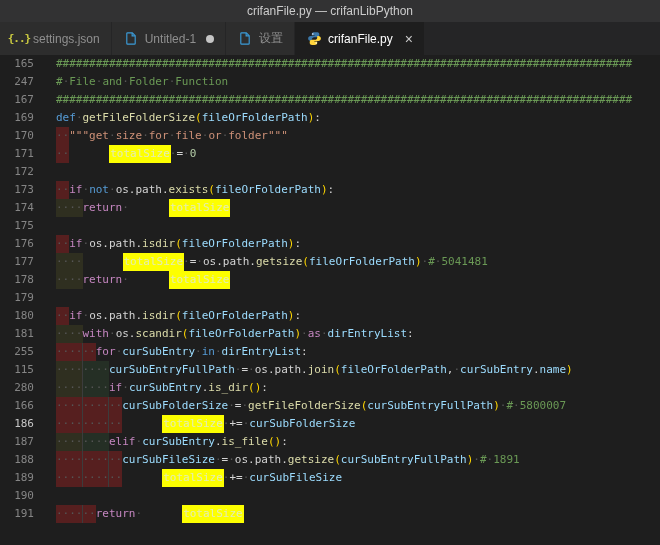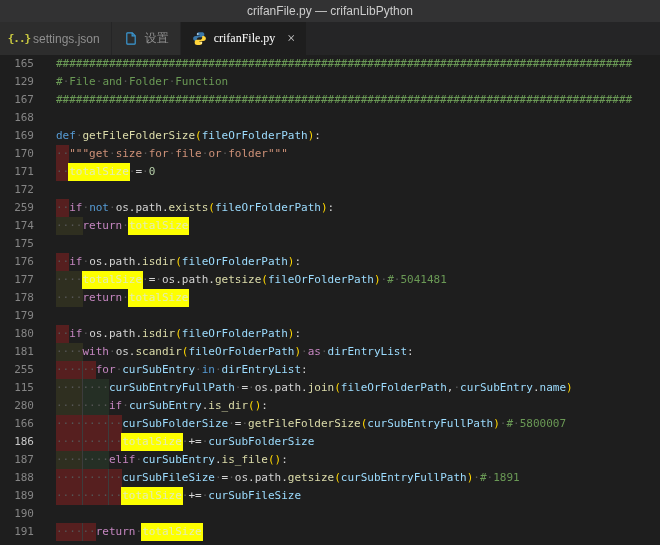--- a/index.html
+++ b/index.html
@@ -70,6 +70,16 @@
           <path d="M9.3 1.8v3.2h3.3" fill="none" stroke="#3b9cd9" stroke-width="1.3"></path>
         </svg>
       </span>
+      <span>Untitled-1</span>
+      <span class="mod-dot"></span>
+    </div>
+    <div class="tab">
+      <span class="ticon">
+        <svg width="14" height="15" viewBox="0 0 16 16">
+          <path d="M9.5 1.5H4a.8.8 0 0 0-.8.8v11.4c0 .4.4.8.8.8h8a.8.8 0 0 0 .8-.8V4.8L9.5 1.5z" fill="none" stroke="#3b9cd9" stroke-width="1.3"></path>
+          <path d="M9.3 1.8v3.2h3.3" fill="none" stroke="#3b9cd9" stroke-width="1.3"></path>
+        </svg>
+      </span>
       <span>设置</span>
     </div>
     <div class="tab active">

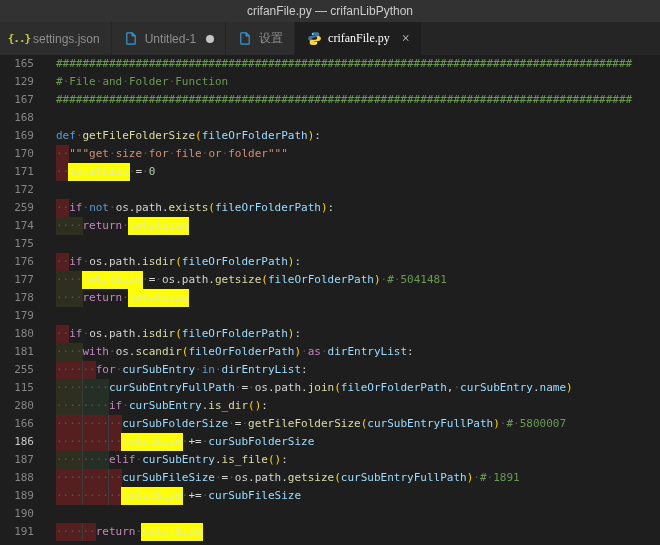--- a/index.html
+++ b/index.html
@@ -26,7 +26,7 @@
   .tab{display:flex;align-items:center;gap:6px;padding:0 11px;font-size:12px;
        background:var(--tab_inactive_bg);color:var(--tab_inactive_fg);
        border-right:1px solid var(--tabbar_bg);cursor:pointer;white-space:nowrap;}
-  .tab.active{background:var(--tab_active_bg);color:var(--tab_active_fg);font-family:Liberation Serif, serif;}
+  .tab.active{background:var(--tab_active_bg);color:var(--tab_active_fg);}
   .tab .ticon{display:inline-flex;align-items:center;justify-content:center;width:16px;height:16px;flex:none;}
   .json-glyph{color:var(--json_icon);font-family:"DejaVu Sans Mono",monospace;font-size:11px;font-weight:bold;letter-spacing:-1px;}
   .mod-dot{width:8px;height:8px;border-radius:50%;background:var(--dot_fg);display:inline-block;margin-left:4px;flex:none;}

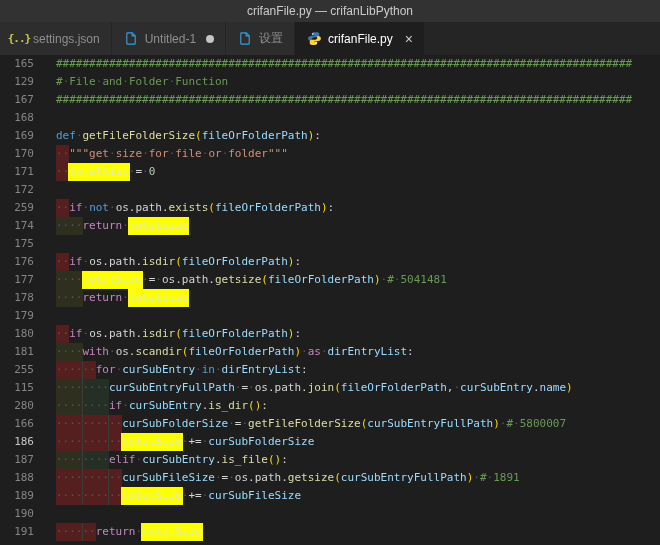--- a/index.html
+++ b/index.html
@@ -102,7 +102,7 @@
       <span class="code"><span class="tok com">#######################################################################################</span></span>
     </div>
     <div class="row">
-      <span class="ln">129</span>
+      <span class="ln">247</span>
       <span class="code"><span class="tok com">#<span class="ws">·</span>File<span class="ws">·</span>and<span class="ws">·</span>Folder<span class="ws">·</span>Function</span></span>
     </div>
     <div class="row">

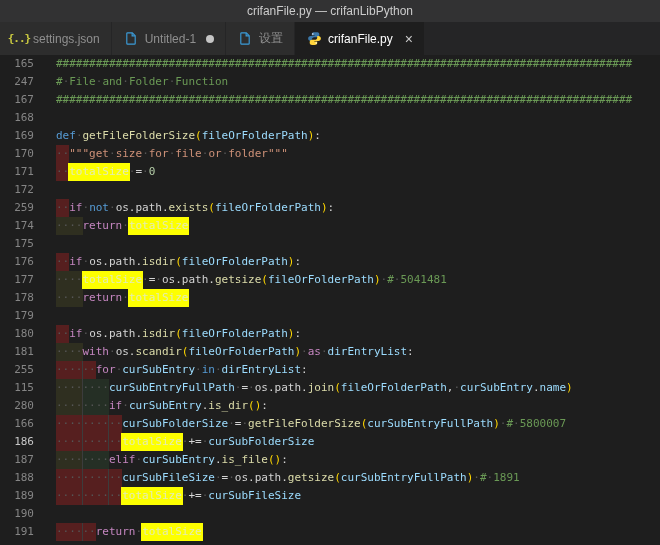--- a/index.html
+++ b/index.html
@@ -110,10 +110,6 @@
       <span class="code"><span class="tok com">#######################################################################################</span></span>
     </div>
     <div class="row">
-      <span class="ln">168</span>
-      <span class="code"></span>
-    </div>
-    <div class="row">
       <span class="ln">169</span>
       <span class="code"><span class="tok kb">def</span><span class="tok txt"><span class="ws">·</span></span><span class="tok fn">getFileFolderSize</span><span class="tok brk">(</span><span class="tok vr">fileOrFolderPath</span><span class="tok brk">)</span><span class="tok txt">:</span></span>
     </div>

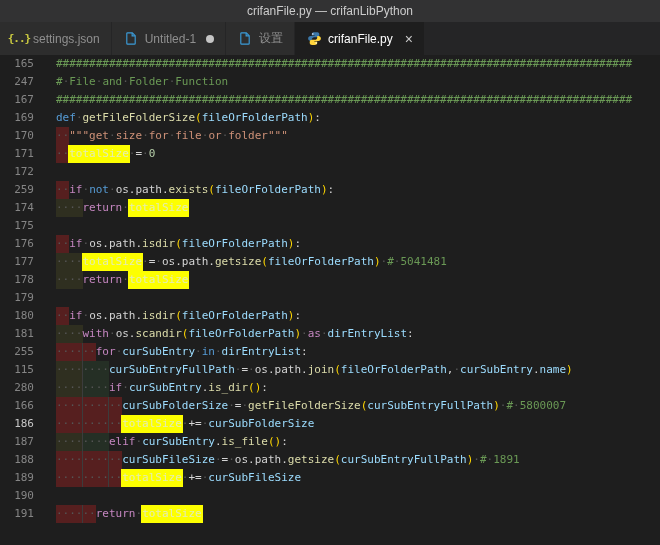--- a/index.html
+++ b/index.html
@@ -41,7 +41,7 @@
   .com{color:var(--comment);} .kw{color:var(--keyword);} .kb{color:var(--keyword2);}
   .fn{color:var(--function);} .vr{color:var(--variable);} .txt{color:var(--text);}
   .str{color:var(--string);} .num{color:var(--number);} .brk{color:var(--bracket);}
-  .hl{background:var(--highlight_bg);color:var(--highlight_fg);outline:1px solid var(--highlight_bg);padding:15px 0;}
+  .hl{background:var(--highlight_bg);color:var(--highlight_fg);outline:1px solid var(--highlight_bg);padding:15px 0;margin-left:41px;}
   .ind{display:inline-block;height:18px;vertical-align:top;}
   .ind-err{background:var(--indent_error);}
   .ind-y{background:var(--indent_yellow);}

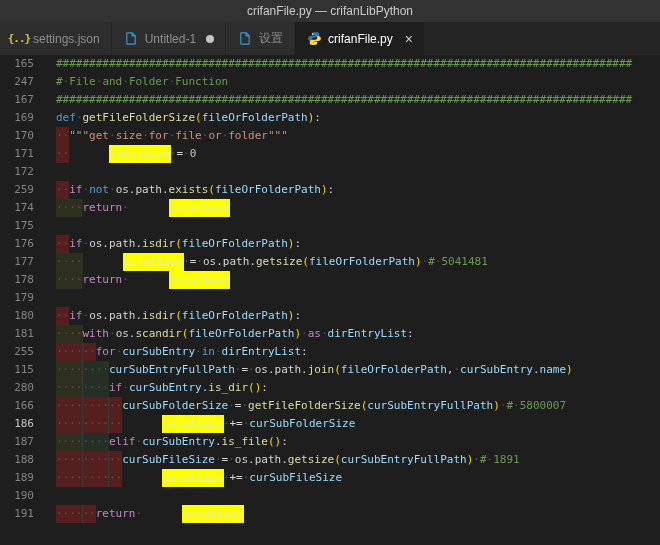--- a/index.html
+++ b/index.html
@@ -126,7 +126,7 @@
       <span class="code"></span>
     </div>
     <div class="row">
-      <span class="ln">259</span>
+      <span class="ln">173</span>
       <span class="code"><span class="tok ind ind-err"><span class="ws">··</span></span><span class="tok kw">if</span><span class="tok txt"><span class="ws">·</span></span><span class="tok kb">not</span><span class="tok txt"><span class="ws">·</span>os.path.</span><span class="tok fn">exists</span><span class="tok brk">(</span><span class="tok vr">fileOrFolderPath</span><span class="tok brk">)</span><span class="tok txt">:</span></span>
     </div>
     <div class="row">

